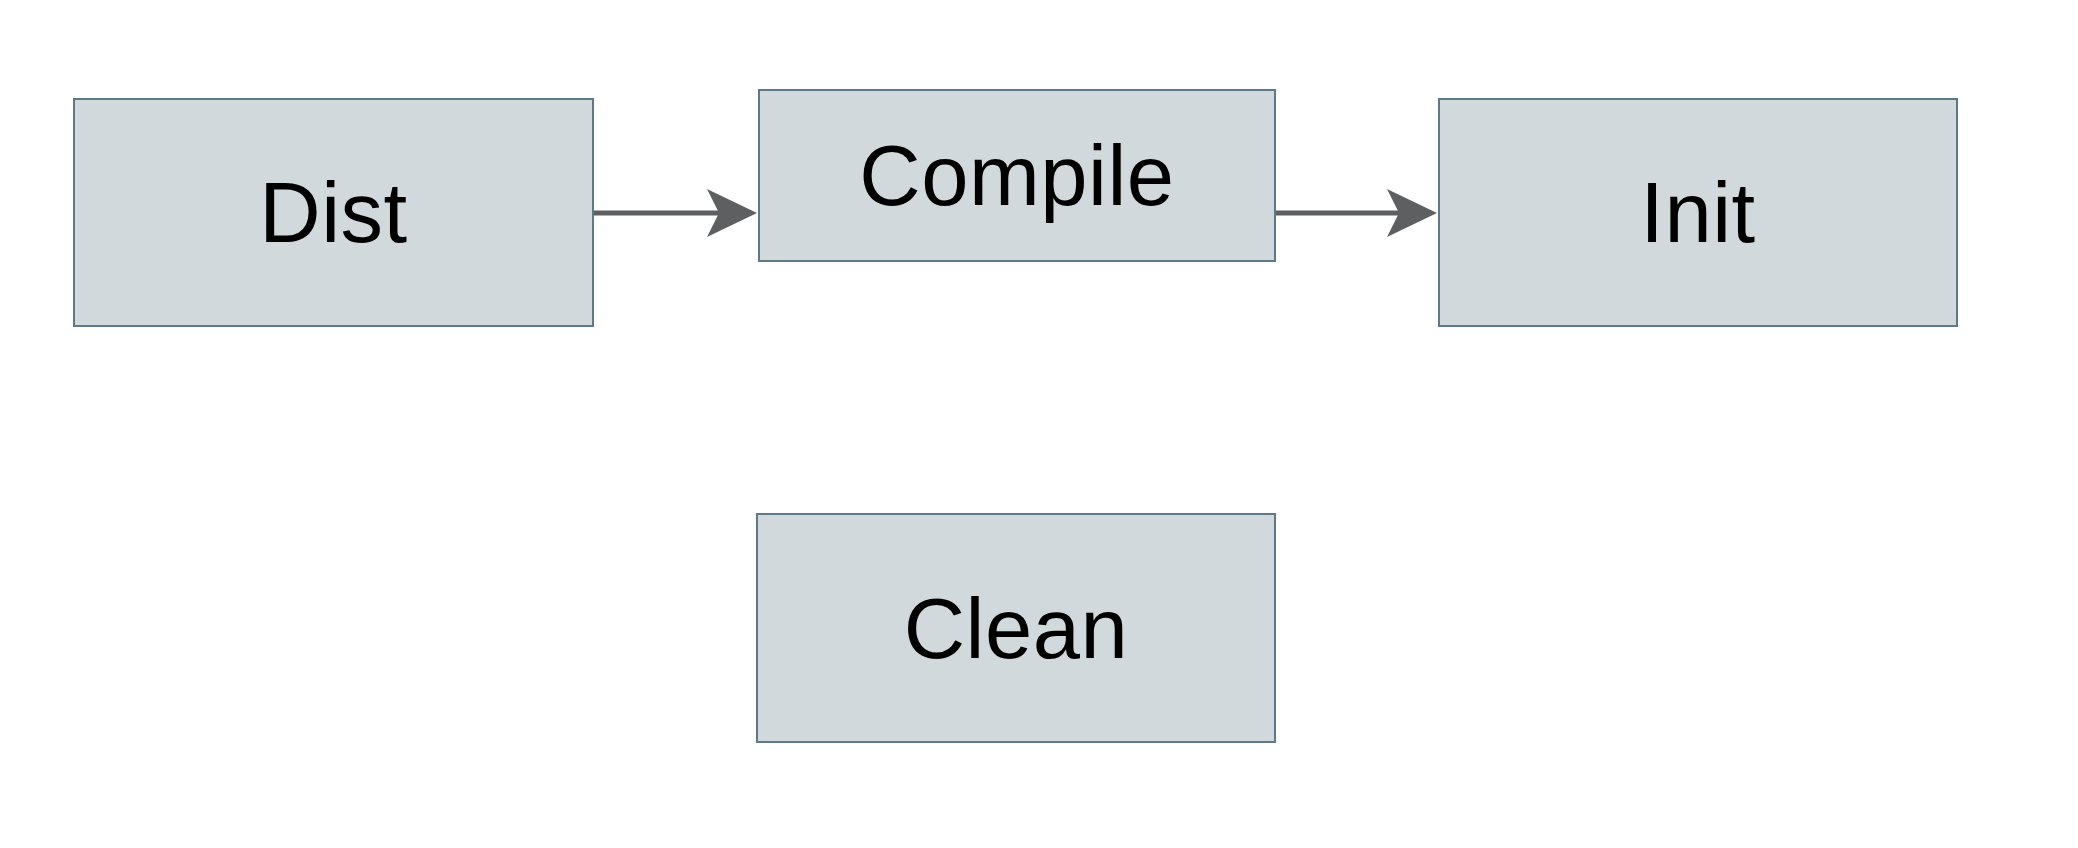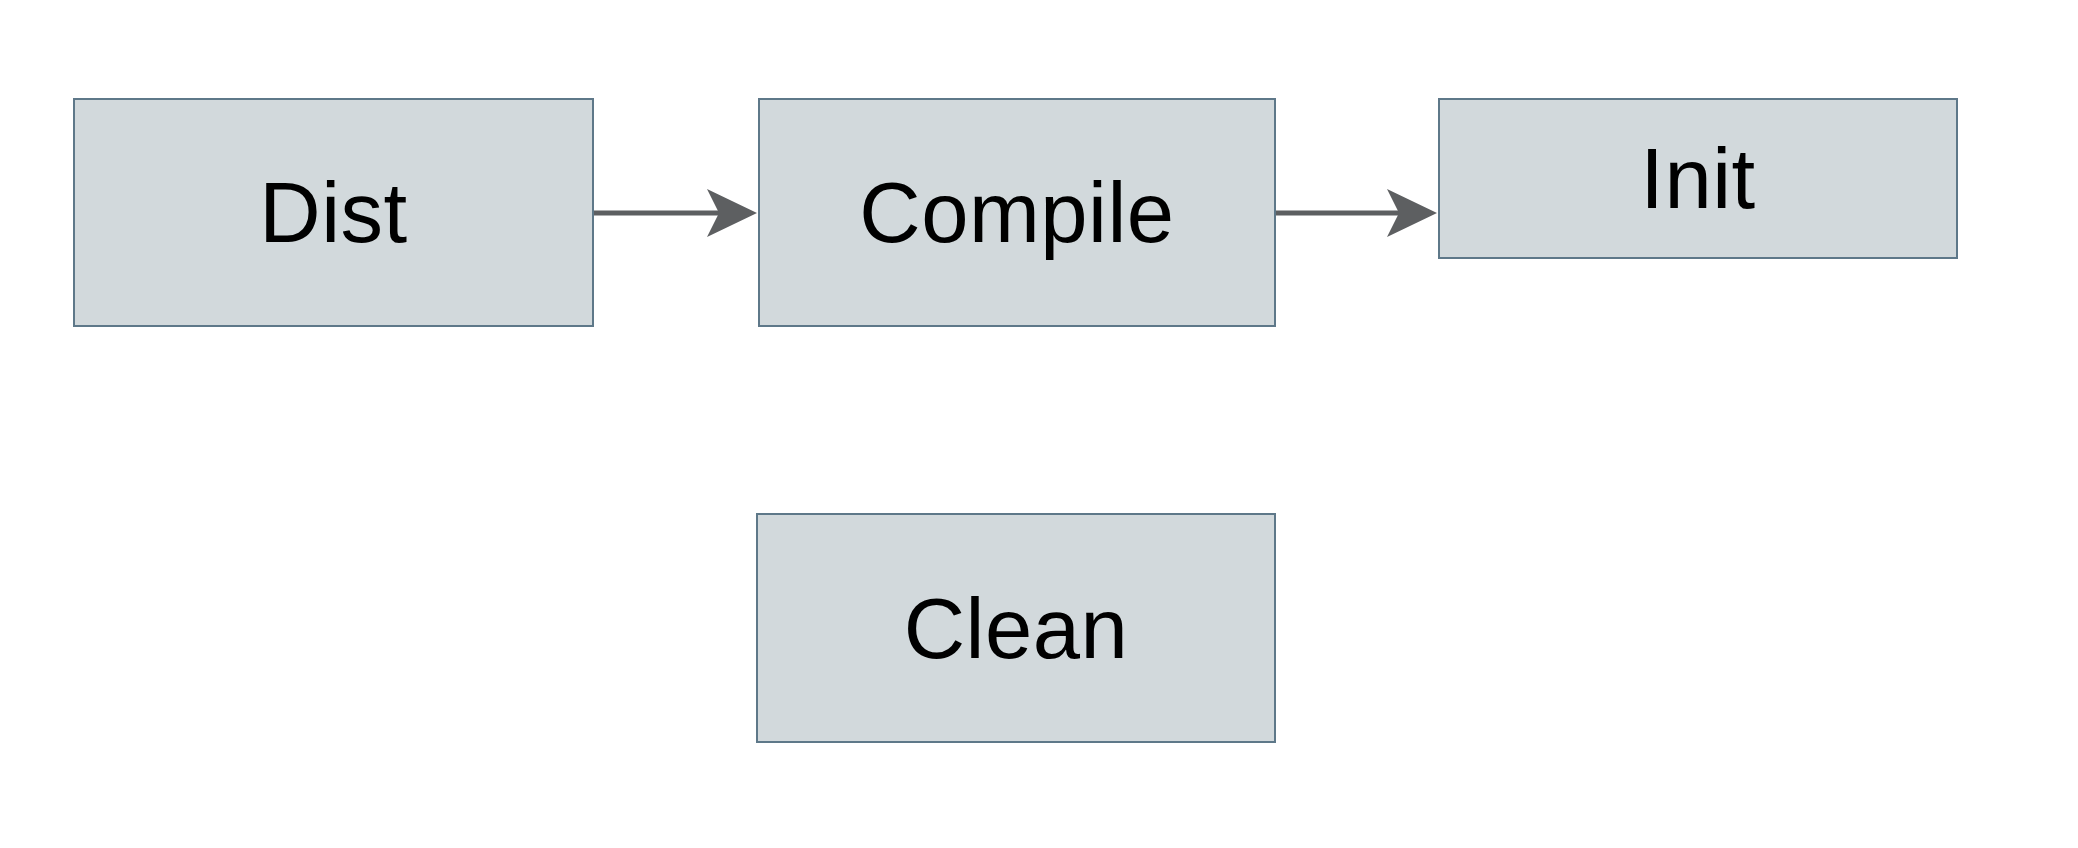--- a/index.html
+++ b/index.html
@@ -33,7 +33,7 @@
     letter-spacing: 0.5px;
   }
   .node-dist    { left: 73px;   top: 98px;  width: 521px; height: 229px; }
-  .node-compile { left: 758px;  top: 98px;  width: 518px; height: 229px; }
+  .node-compile { left: 758px;  top: 89px;  width: 518px; height: 173px; }
   .node-init    { left: 1438px; top: 98px;  width: 520px; height: 161px; }
   .node-clean   { left: 756px;  top: 513px; width: 520px; height: 230px; }
   .edges {

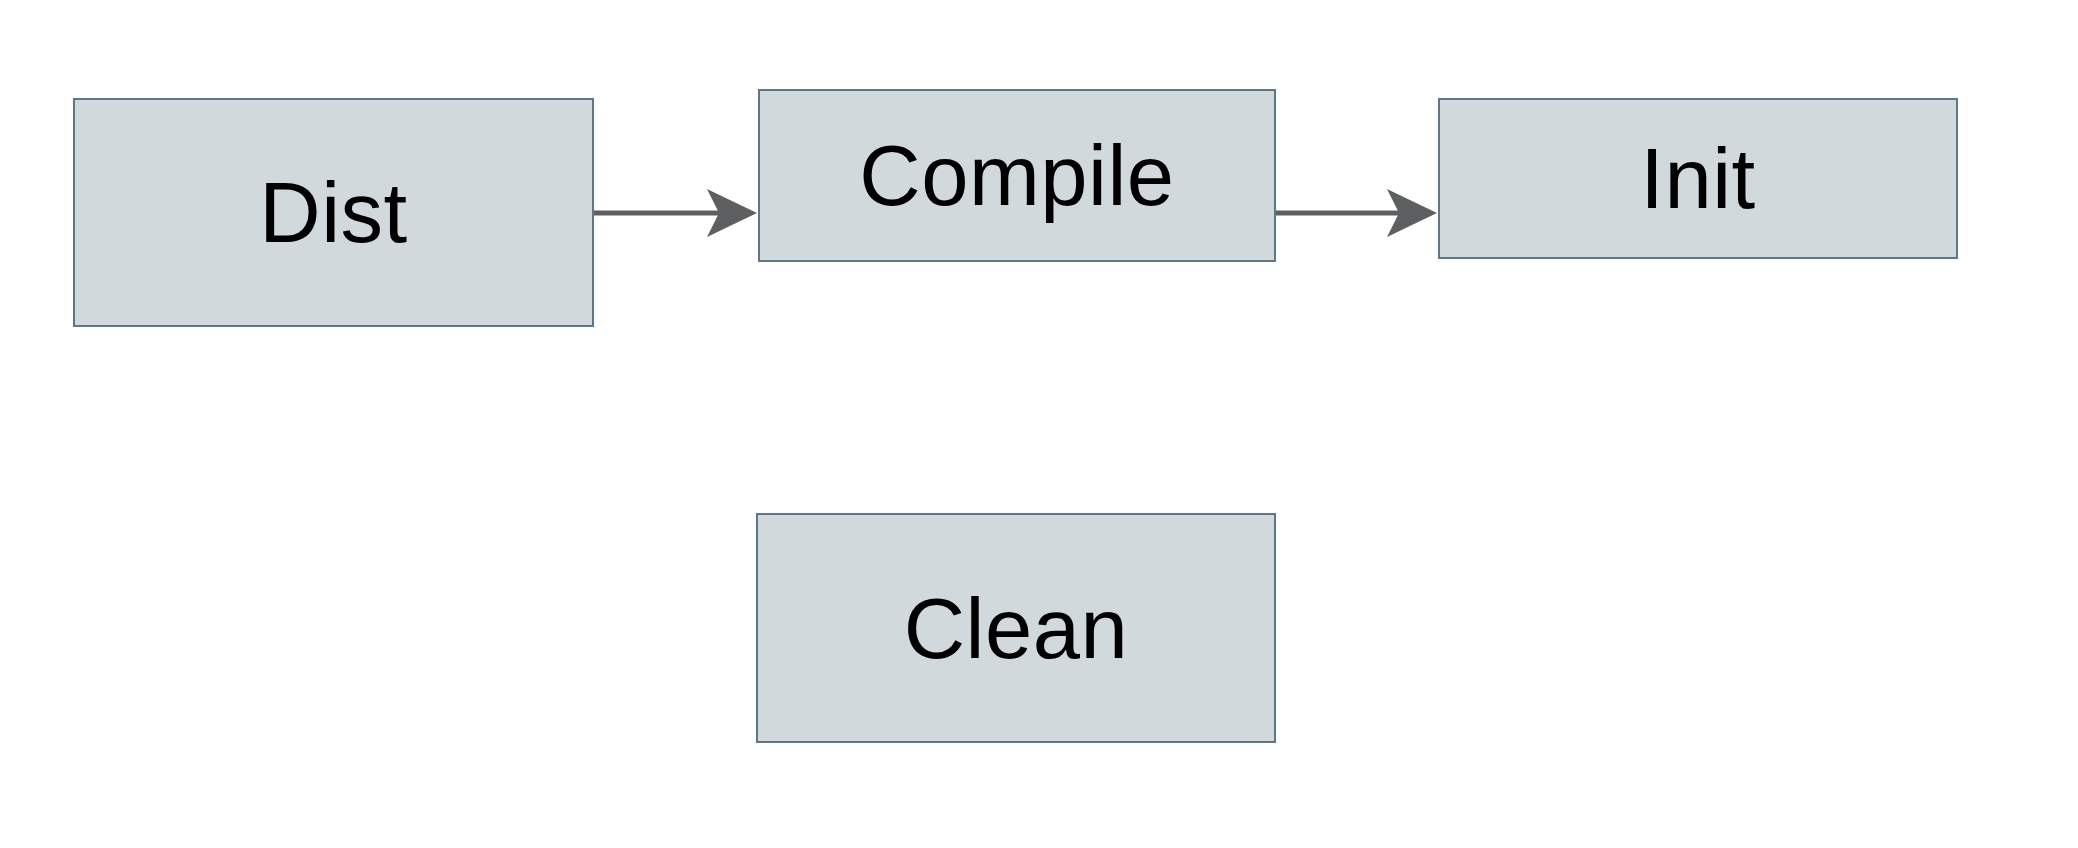--- a/index.html
+++ b/index.html
@@ -34,7 +34,7 @@
   }
   .node-dist    { left: 73px;   top: 98px;  width: 521px; height: 229px; }
   .node-compile { left: 758px;  top: 89px;  width: 518px; height: 173px; }
-  .node-init    { left: 1438px; top: 98px;  width: 520px; height: 161px; }
+  .node-init    { left: 1438px; top: 98px;  width: 520px; height: 229px; }
   .node-clean   { left: 756px;  top: 513px; width: 520px; height: 230px; }
   .edges {
     position: absolute;

